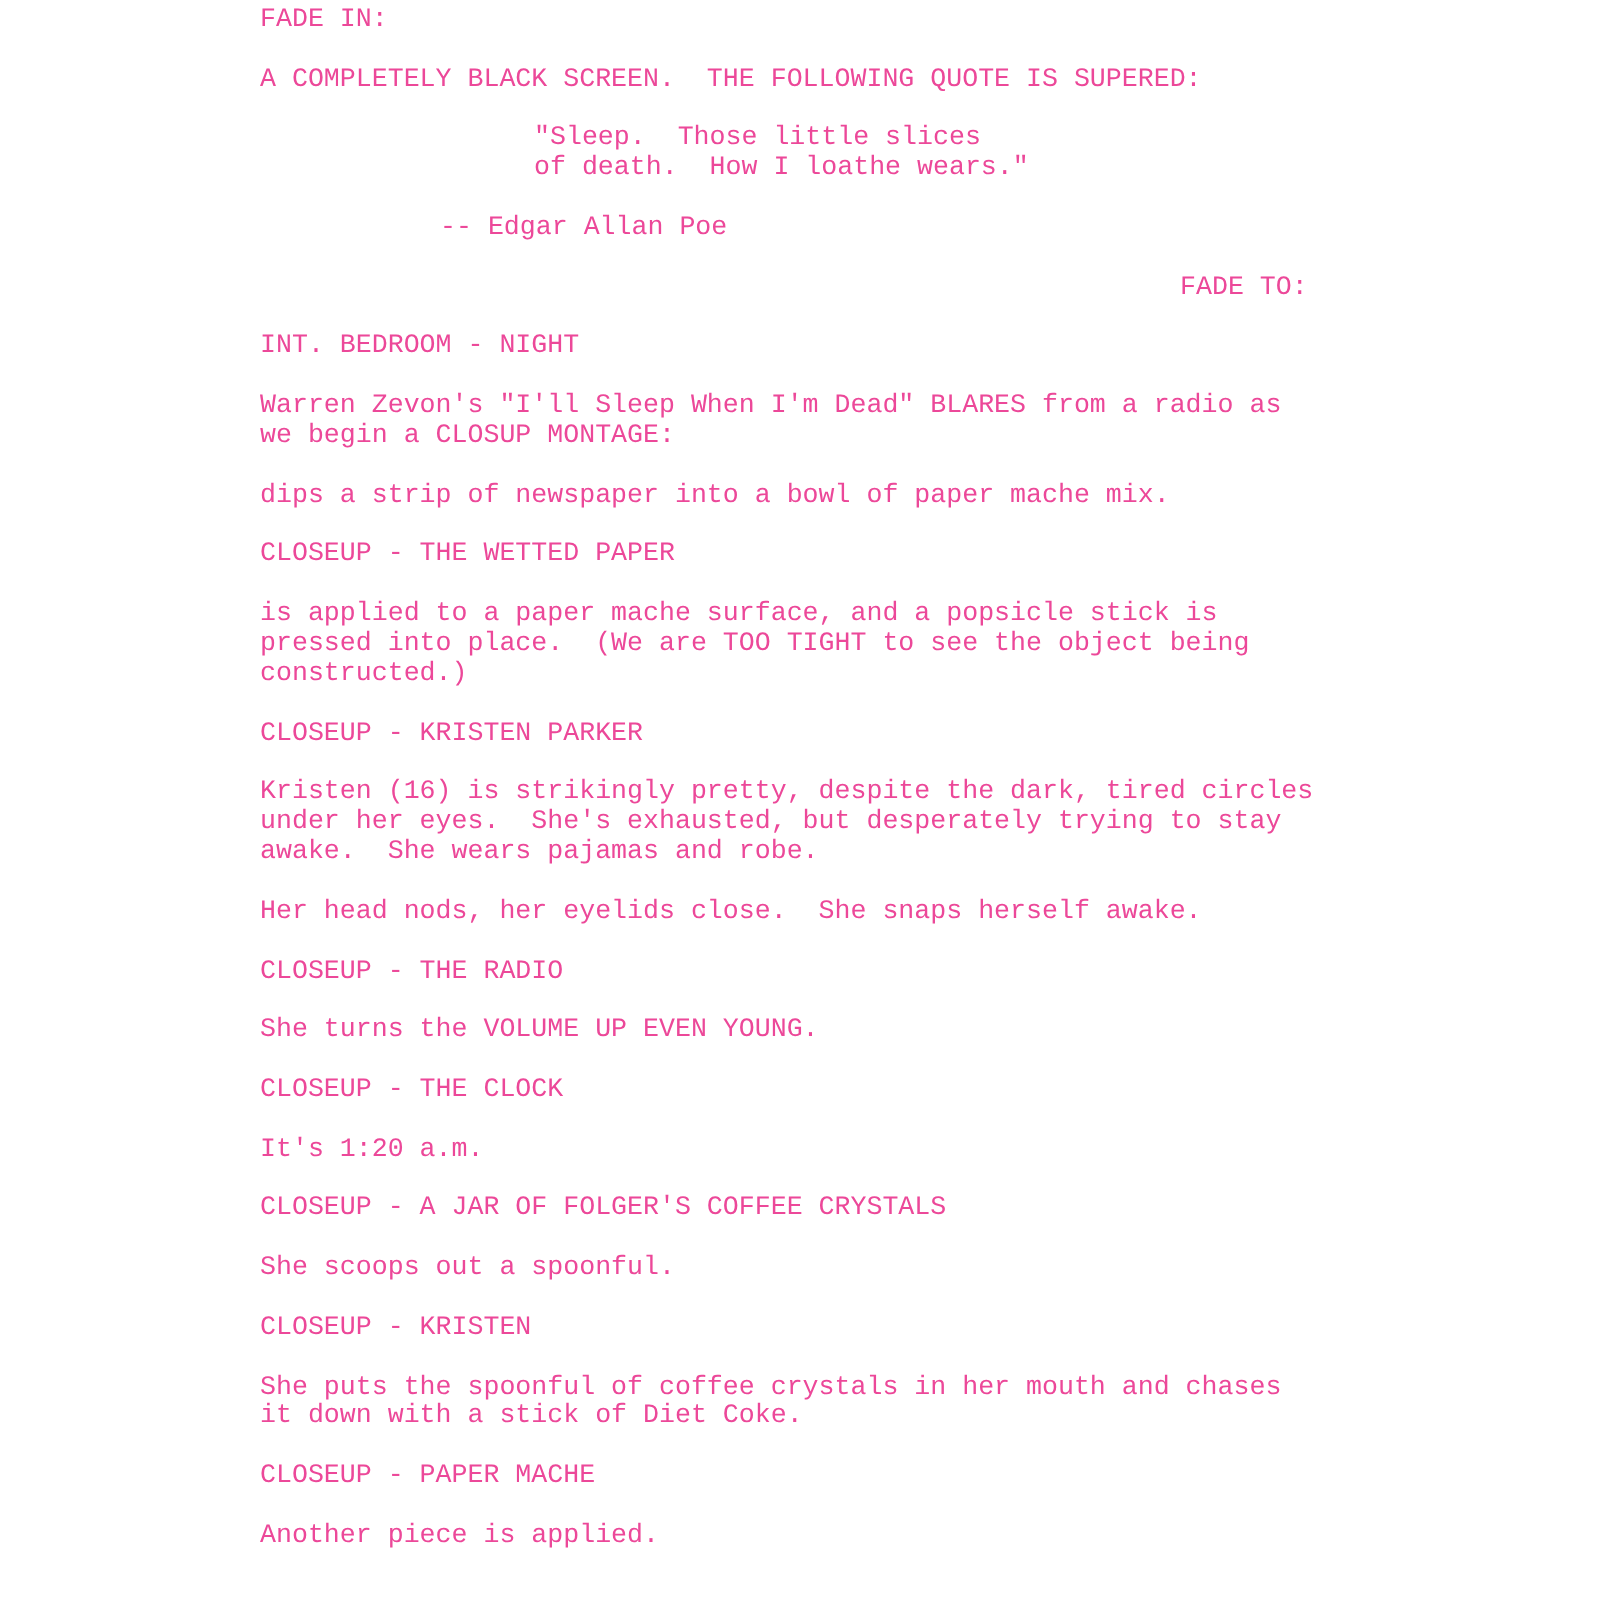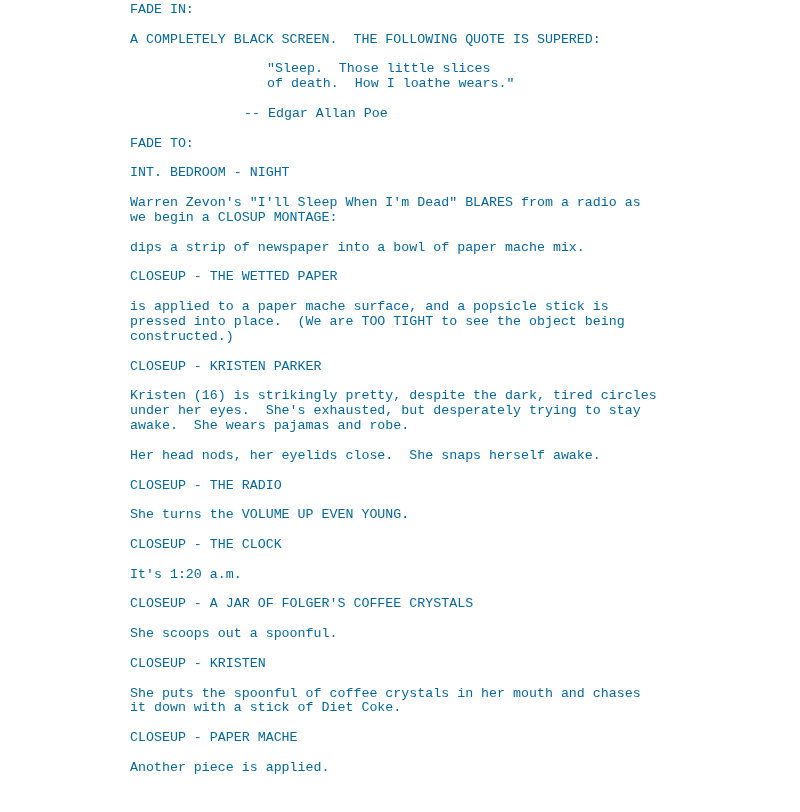--- a/index.html
+++ b/index.html
@@ -38,7 +38,7 @@
 </head>
 <body>
 
-<div class="page" style="background: rgb(255, 255, 255); color: #0369a1;">
+<div class="page" style="background: rgb(255, 255, 255); color: #ec4899;">
   <div class="script-body" id="script-body">
       <div class="para transition-left">
         <div class="line">FADE IN:</div>

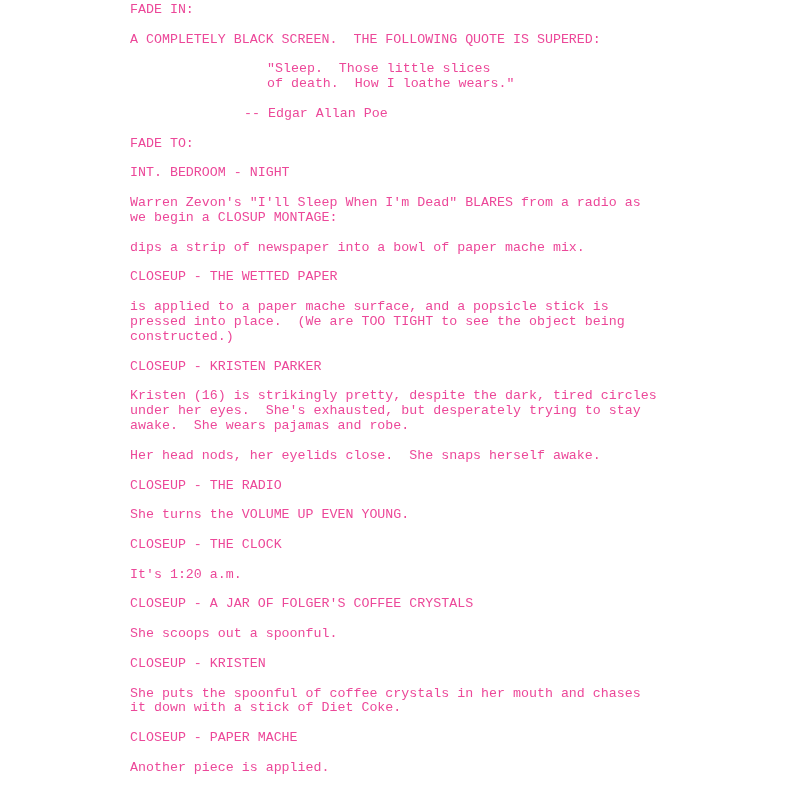--- a/index.html
+++ b/index.html
@@ -29,7 +29,7 @@
   }
   
   .para.quote              { margin-left: 137px; }
-  .para.quote-attribution  { margin-left: 114px; }
+  .para.quote-attribution  { margin-left: 90px; }
   .para.transition-right   { }
   .para.transition-left,
   .para.slugline,

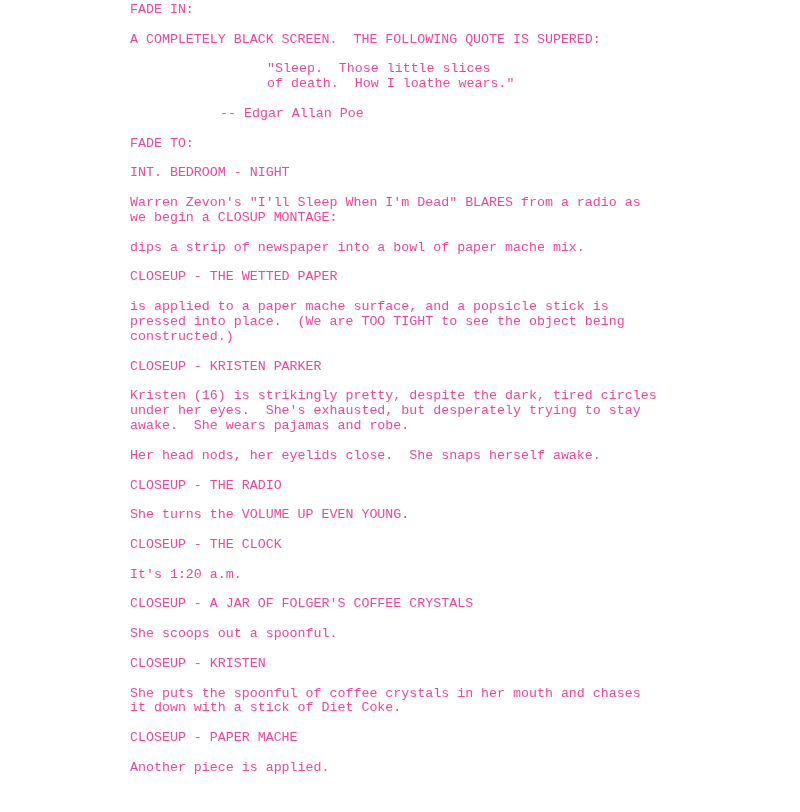--- a/index.html
+++ b/index.html
@@ -30,7 +30,7 @@
   
   .para.quote              { margin-left: 137px; }
   .para.quote-attribution  { margin-left: 90px; }
-  .para.transition-right   { }
+  .para.transition-right   { margin-left: 460px; }
   .para.transition-left,
   .para.slugline,
   .para.action             { margin-left: 0; }

